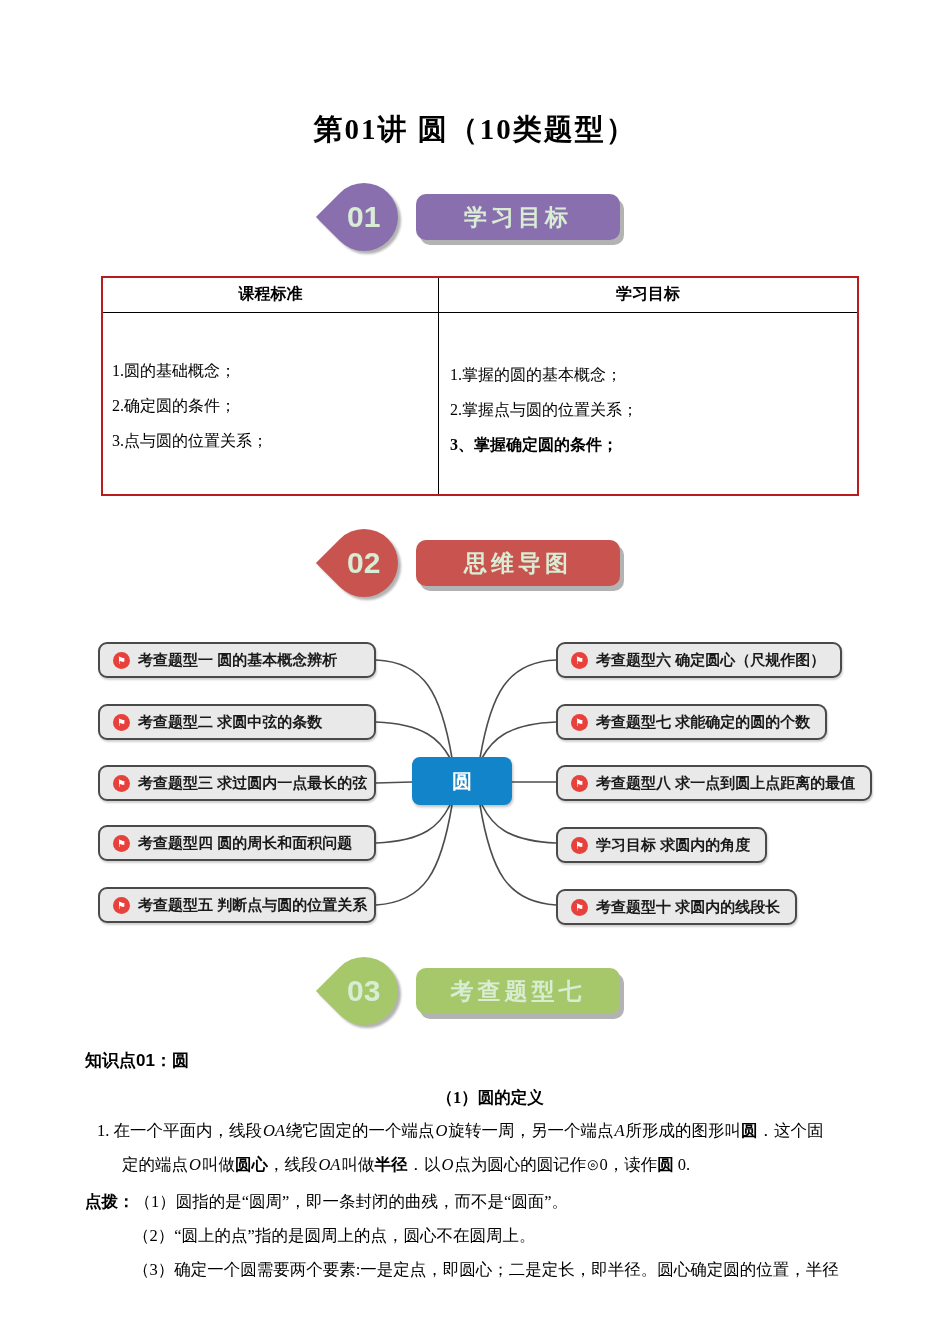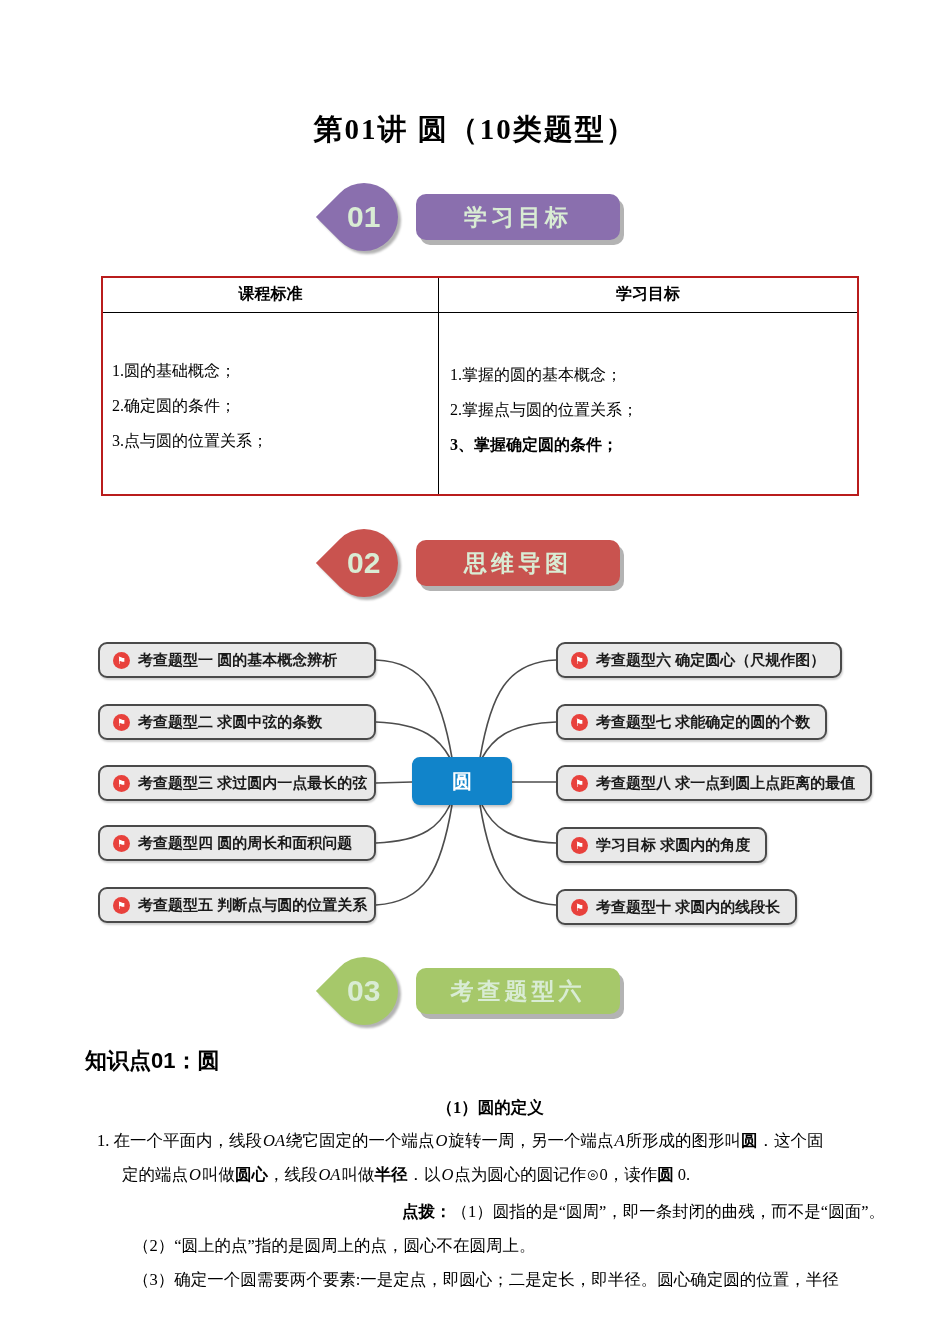--- a/index.html
+++ b/index.html
@@ -278,7 +278,7 @@
         <span>03</span>
       </div>
     </div>
-    <div class="badge-pill c-green">考查题型六</div>
+    <div class="badge-pill c-green">考查题型七</div>
   </div>
 
   <div class="knowledge">

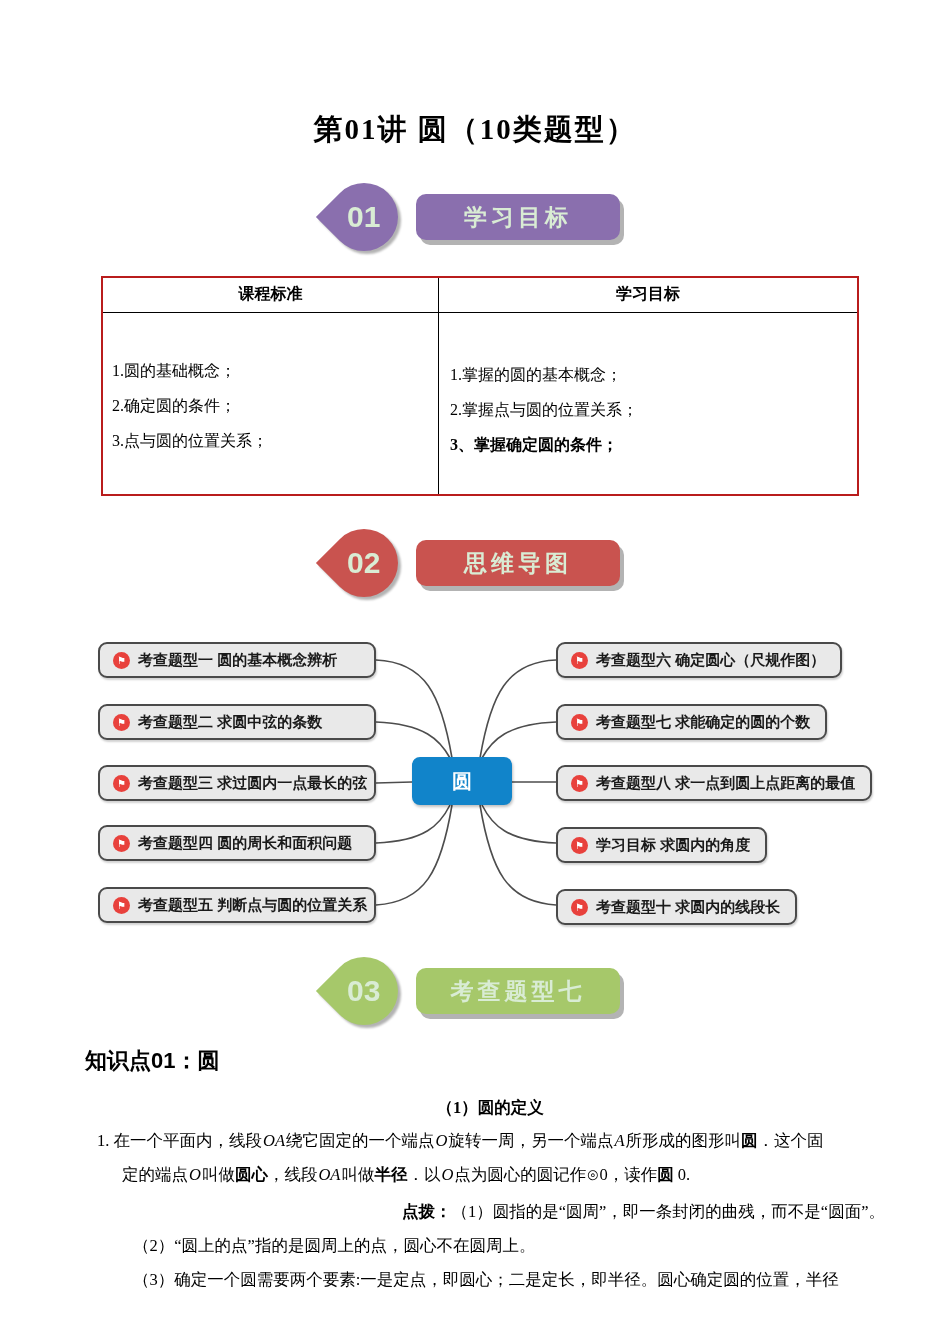--- a/index.html
+++ b/index.html
@@ -149,7 +149,7 @@
     font-size: 16.5px;
     font-family: "Liberation Serif", serif;
   }
-  .k-head { font-weight: bold; font-size: 22px; line-height: 26px; margin-bottom: 20px; font-family: "Liberation Sans", sans-serif;}
+  .k-head { font-weight: bold; font-size: 17px; line-height: 26px; margin-bottom: 10px; font-family: "Liberation Sans", sans-serif;}
   .k-sub  { font-weight: bold; margin-left: 10px; line-height: 28px; margin-bottom: 2px; font-family: Liberation Serif, serif; text-align: center;}
   .k-line { line-height: 34px; }
   .k-def1 { margin-left: 12px; }

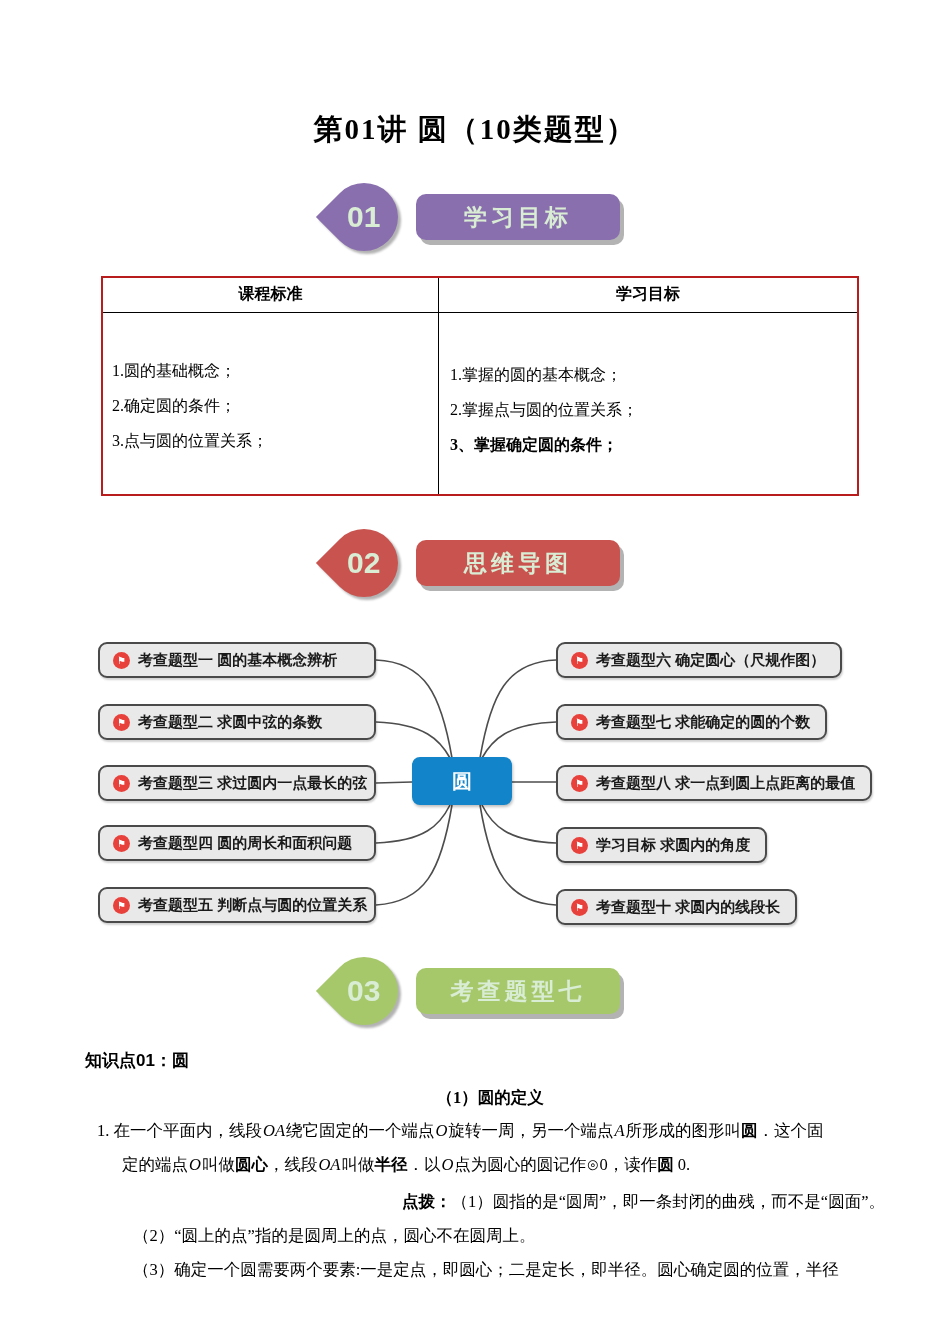--- a/index.html
+++ b/index.html
@@ -155,7 +155,7 @@
   .k-def1 { margin-left: 12px; }
   .k-def2 { margin-left: 37px; }
   .k-tips { margin-top: 2px; }
-  .k-tip-first { line-height: 34px; text-align: right; }
+  .k-tip-first { line-height: 34px; }
   .k-tip { margin-left: 48px; line-height: 34px; }
   .bd { font-weight: bold; }
   .it { font-style: italic; font-family: "Liberation Serif", serif; padding: 0 1px; }

